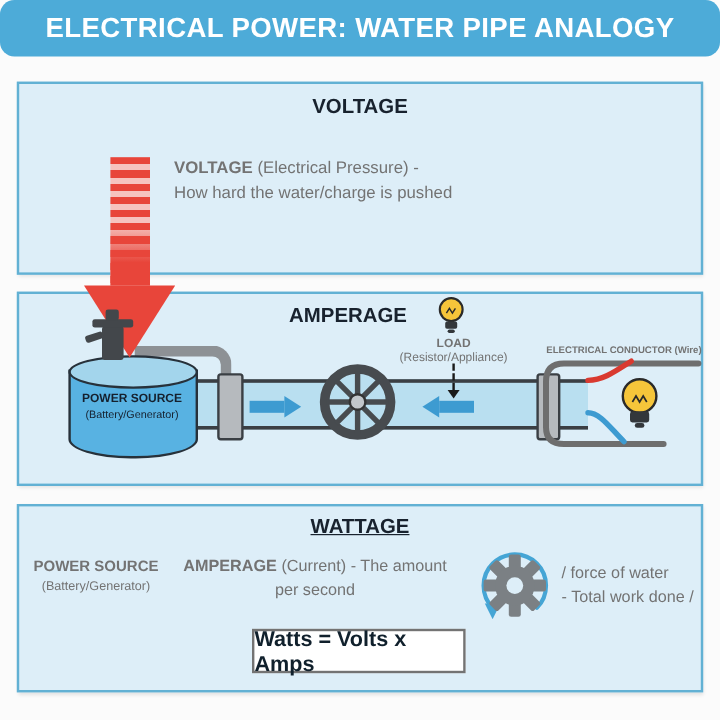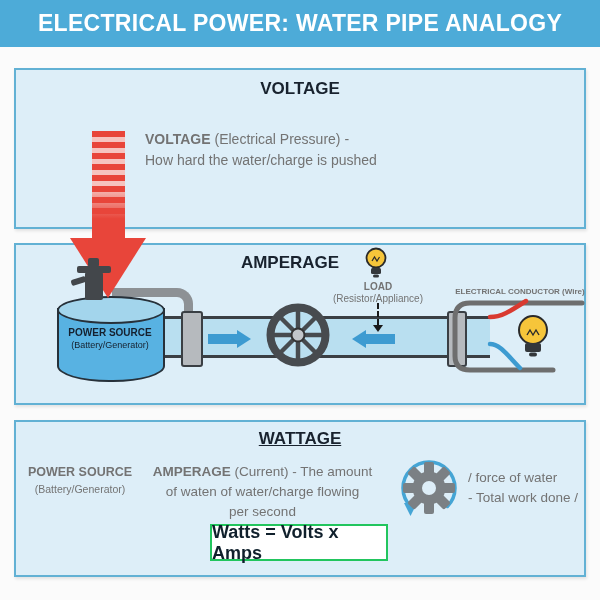--- a/index.html
+++ b/index.html
@@ -8,7 +8,7 @@
 
   
   .topbar{position:absolute;left:0;top:0;width:600px;height:47px;background:#4dabd8;
-          display:flex;align-items:center;justify-content:center;}
+          display:flex;align-items:center;justify-content:center;border-radius:12px;}
   .topbar h1{margin:0;font-size:23px;font-weight:700;color:#ffffff;letter-spacing:.3px;}
 
   

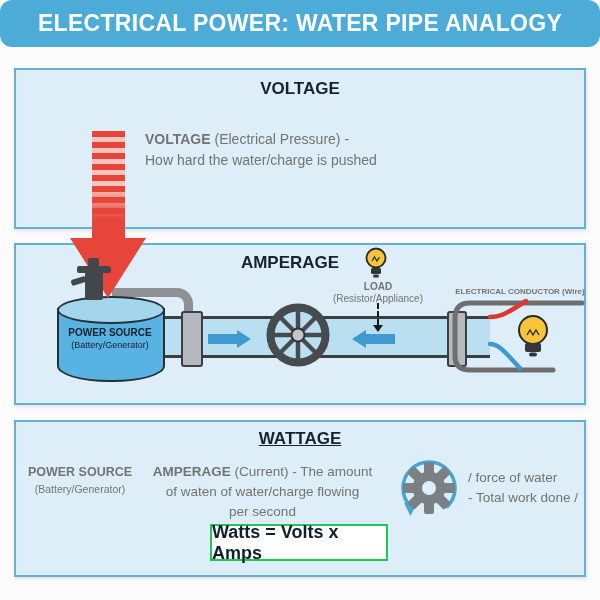--- a/index.html
+++ b/index.html
@@ -156,7 +156,6 @@
   </div>
   <div class="txt" style="left:135px;top:462px;width:255px;text-align:center;font-size:13.5px;line-height:20px;">
     <div><span class="b">AMPERAGE</span> <span>(Current) - The amount</span></div>
-    <div>of waten of water/charge flowing</div>
     <div>per second</div>
   </div>
 

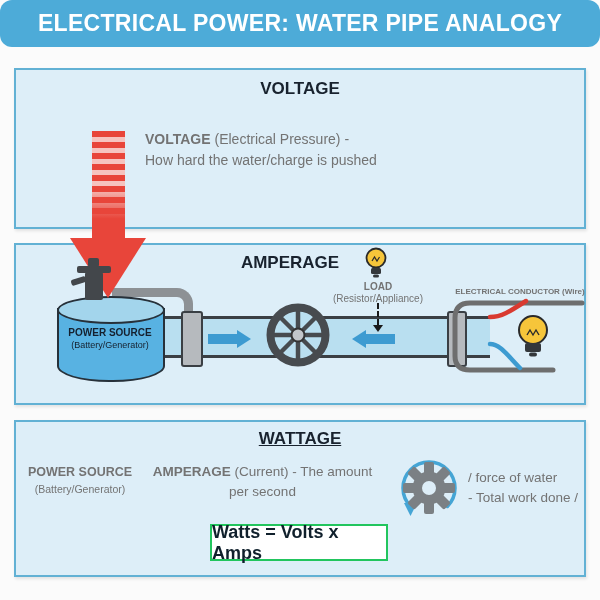--- a/index.html
+++ b/index.html
@@ -64,7 +64,7 @@
 
   
   .formula-box{position:absolute;left:210px;top:524px;width:174px;height:33px;background:#ffffff;
-    border:2px solid #22c55e;display:flex;align-items:center;justify-content:center;z-index:2;}
+    border:2px solid #737373;display:flex;align-items:center;justify-content:center;z-index:2;}
   .formula-box span{font-size:18px;font-weight:700;color:#10202c;}
 </style>
 </head>

